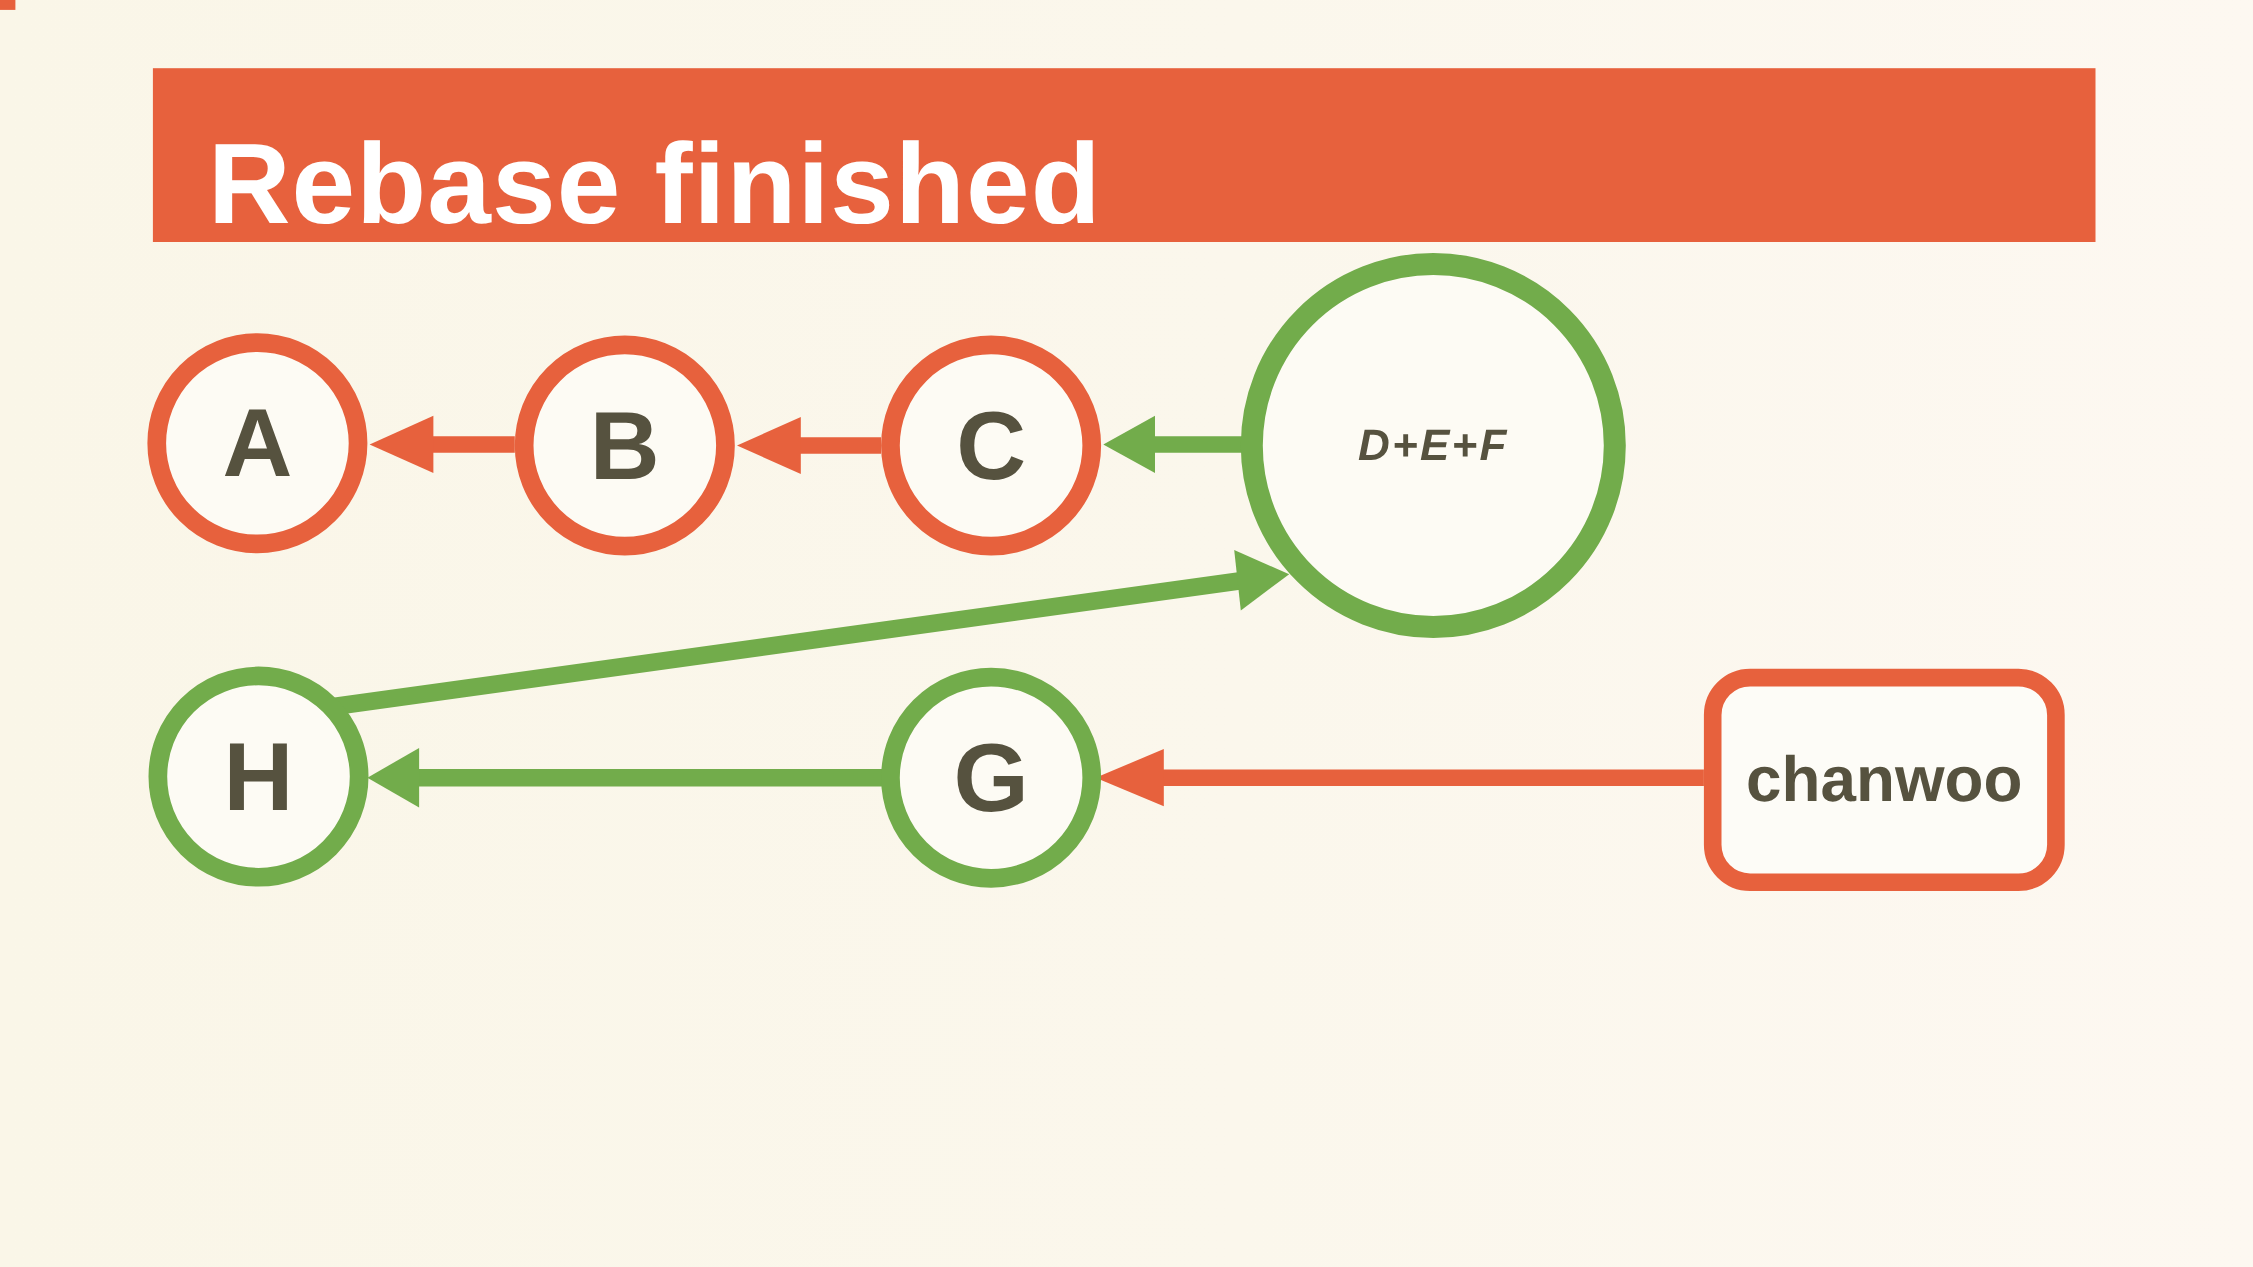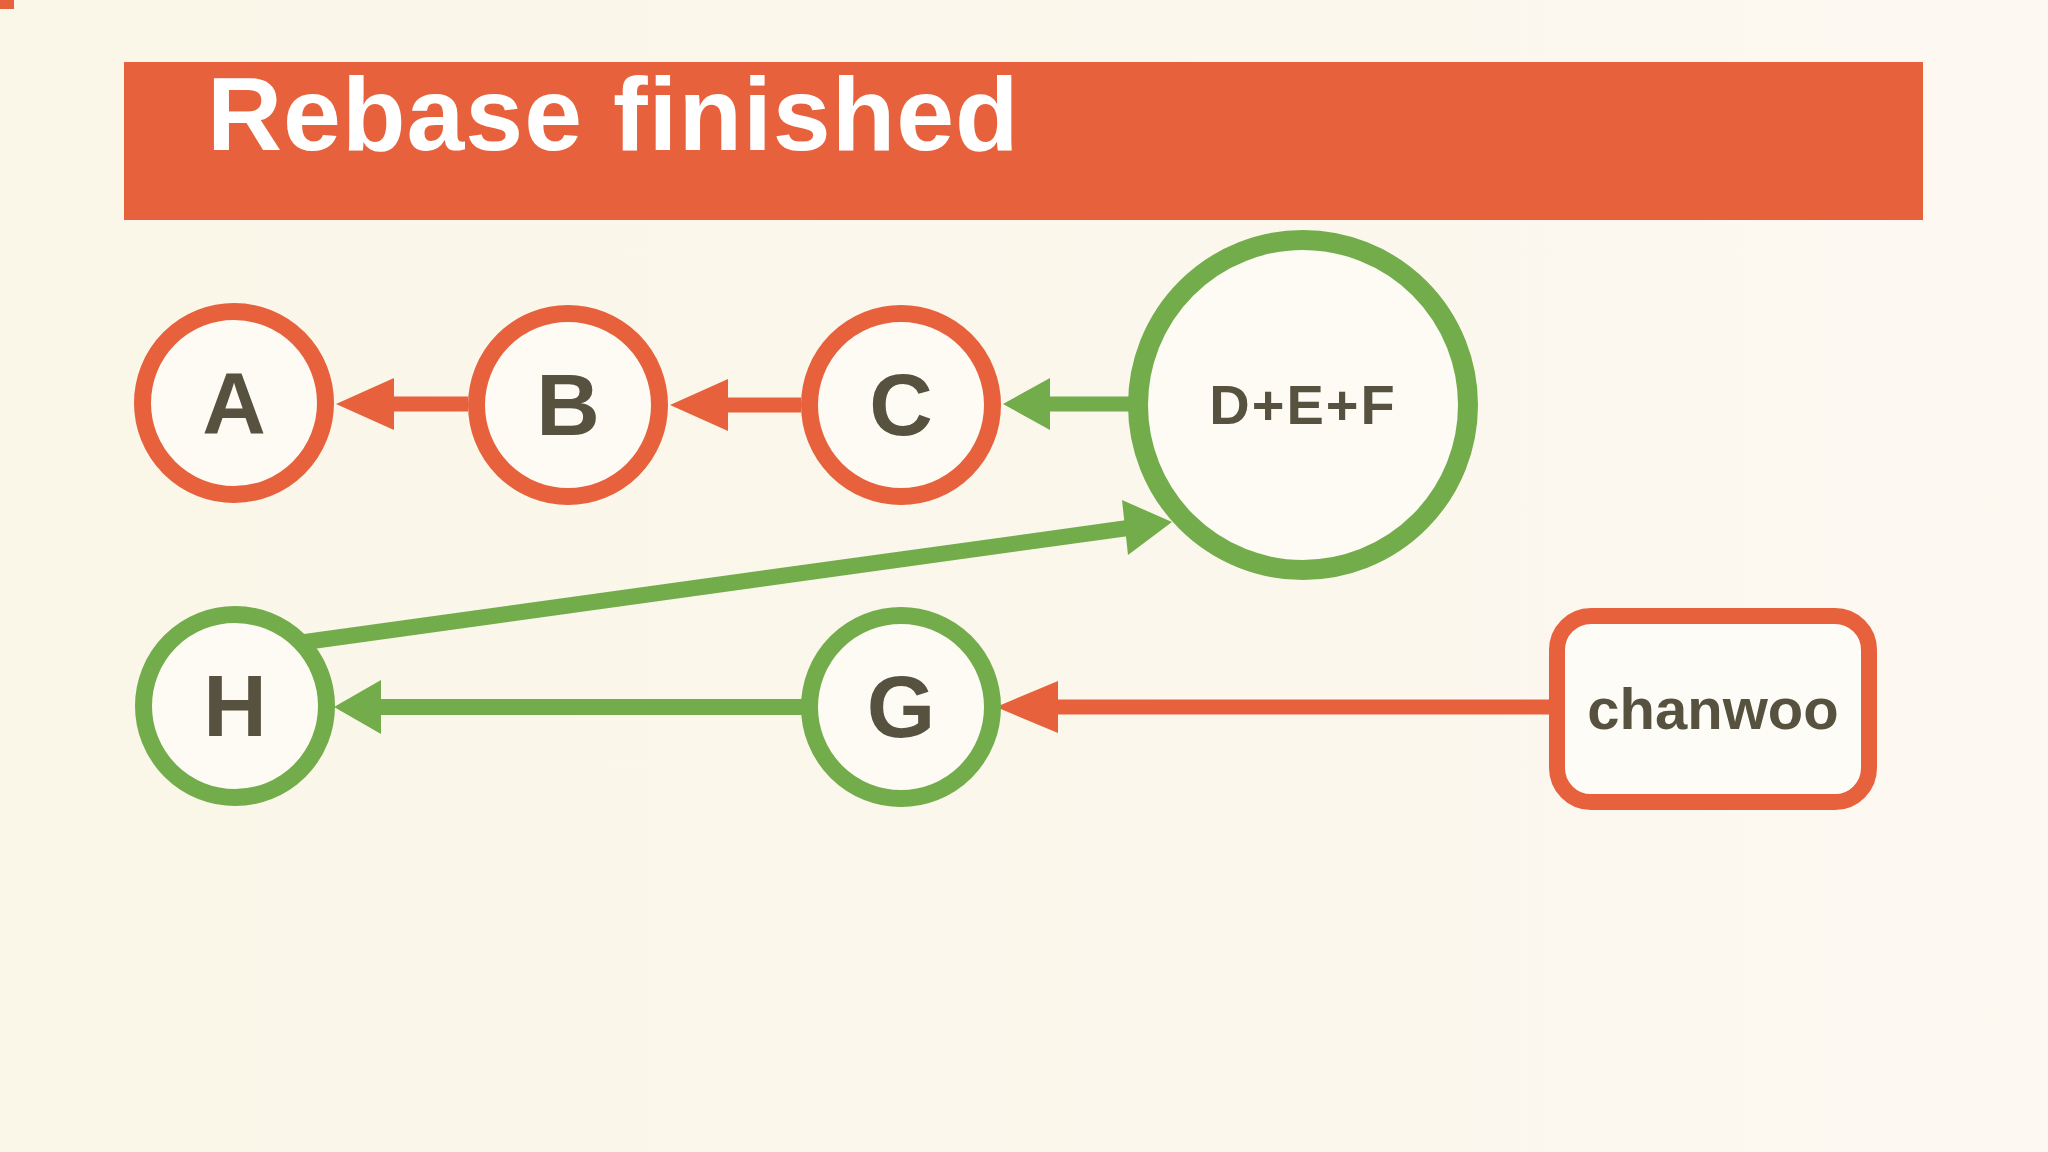--- a/index.html
+++ b/index.html
@@ -16,8 +16,8 @@
     position:absolute;left:0;top:0;width:14px;height:9px;background:#E7613D;
   }
   .title-bar{
-    position:absolute;left:124px;top:62px;width:1766px;height:158px;
-    background:#E7613D;display:flex;align-items:flex-start;padding-left:33px;
+    position:absolute;left:139px;top:62px;width:1766px;height:158px;
+    background:#E7613D;display:flex;align-items:flex-end;
   }
   .title-bar .title-text{
     color:#FFFFFF;font-weight:bold;font-size:104px;line-height:1;

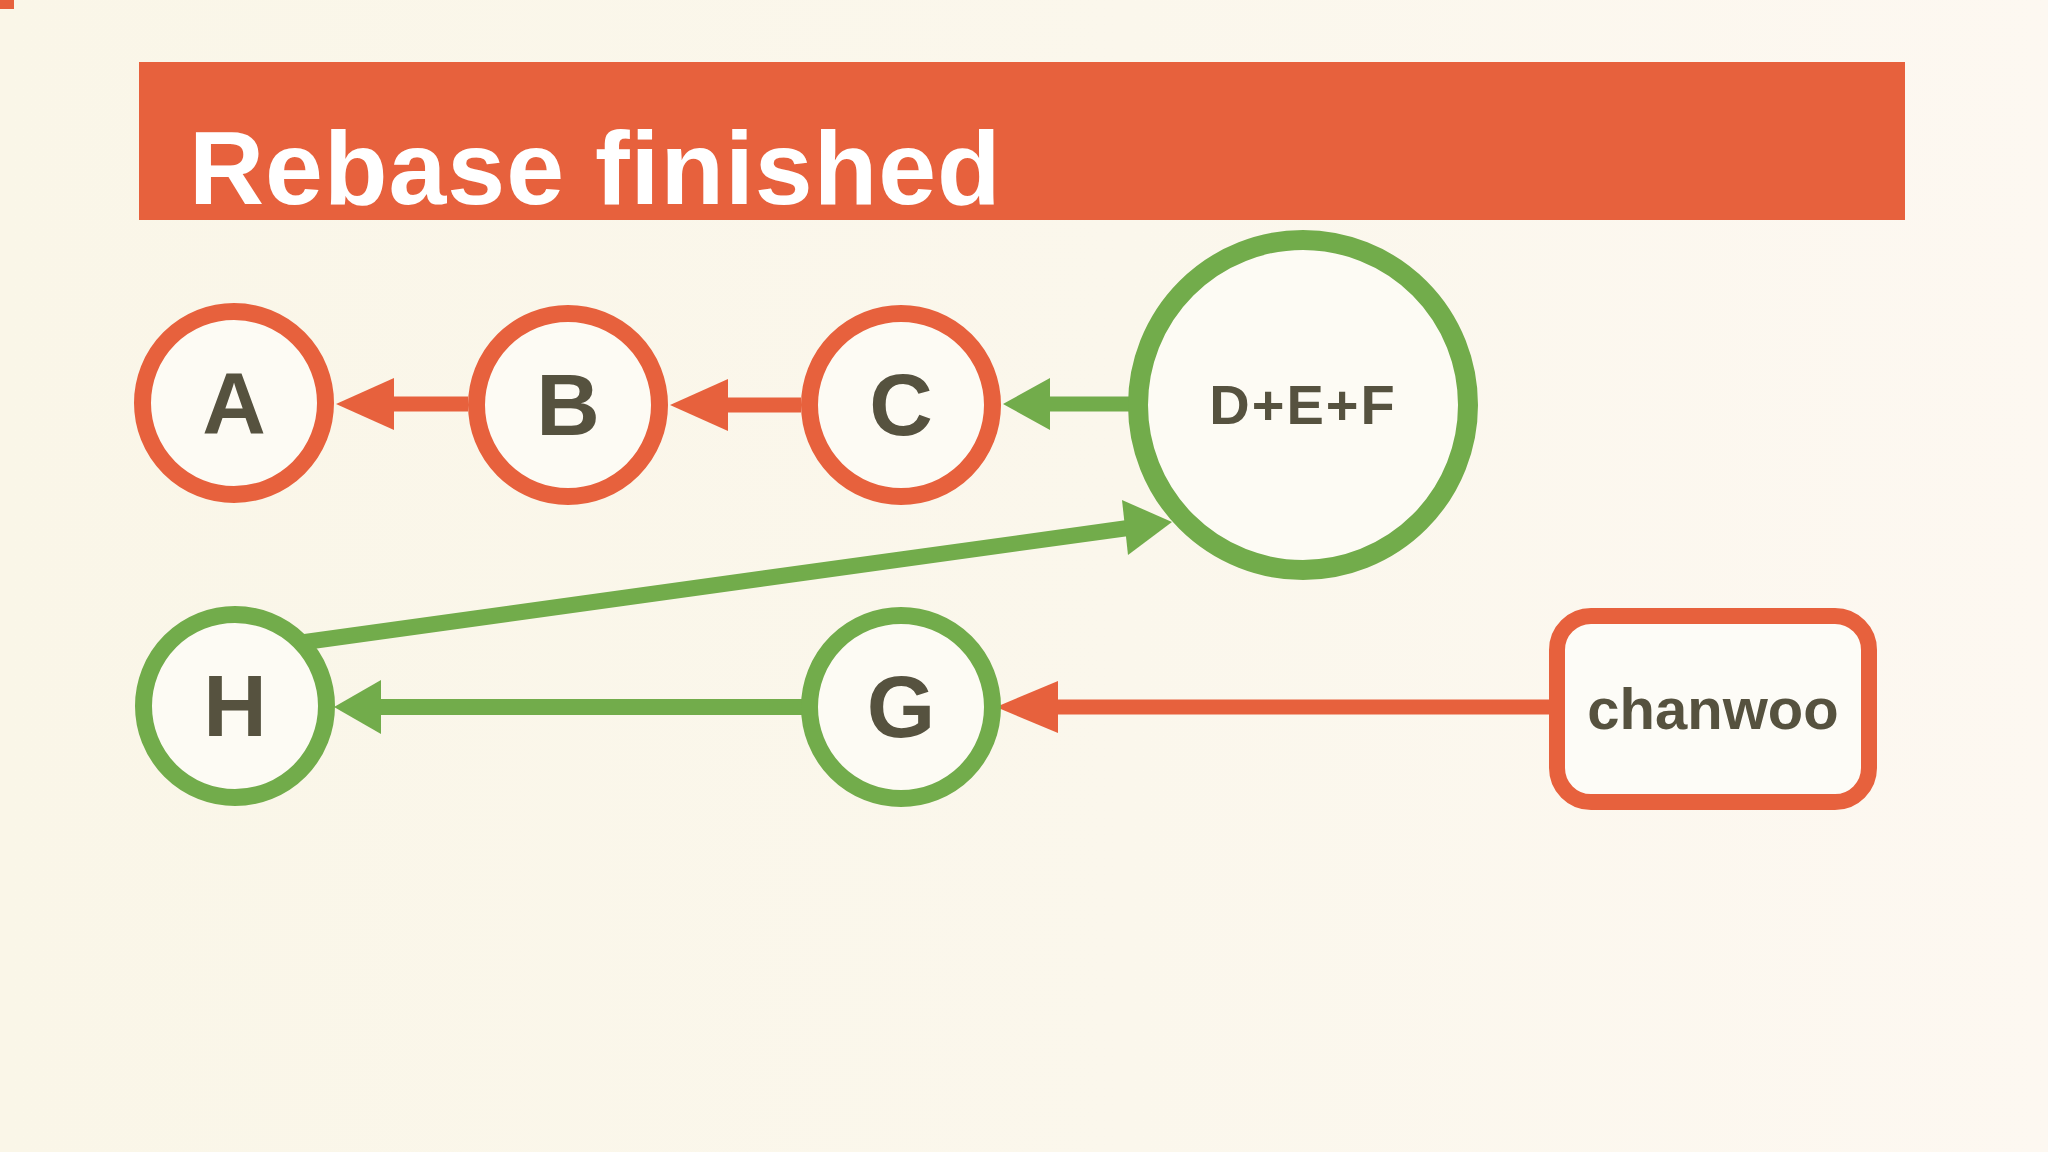--- a/index.html
+++ b/index.html
@@ -46,7 +46,7 @@
   .node-h{left:135px;top:606px;}
   .node-g{left:801px;top:607px;}
   .small-label{font-size:88px;}
-  .def-label{font-size:56px;letter-spacing:2px;}
+  .def-label{font-size:40px;letter-spacing:2px;font-style:italic;}
   .branch-box{
     position:absolute;left:1549px;top:608px;width:328px;height:202px;
     box-sizing:border-box;border:16px solid #E7613D;border-radius:42px;

